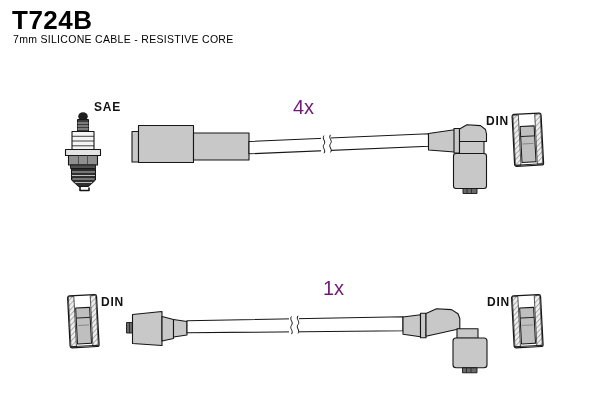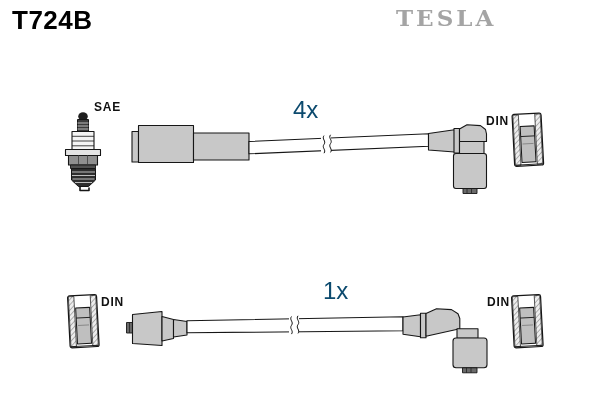--- a/index.html
+++ b/index.html
@@ -134,7 +134,6 @@
   </svg>
 
   <div class="label part-number">T724B</div>
-  <div class="label tesla-logo">TESLA</div>
 
   <div class="label conn-label sae-row1">SAE</div>
   <div class="label qty qty-row1">4x</div>

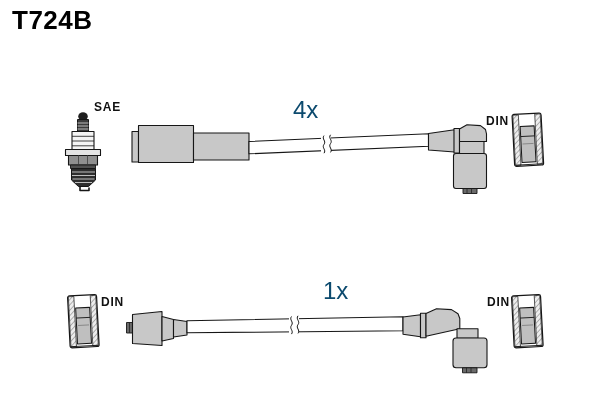--- a/index.html
+++ b/index.html
@@ -134,6 +134,7 @@
   </svg>
 
   <div class="label part-number">T724B</div>
+  <div class="label subtitle">7mm SILICONE CABLE -  RESISTIVE CORE</div>
 
   <div class="label conn-label sae-row1">SAE</div>
   <div class="label qty qty-row1">4x</div>

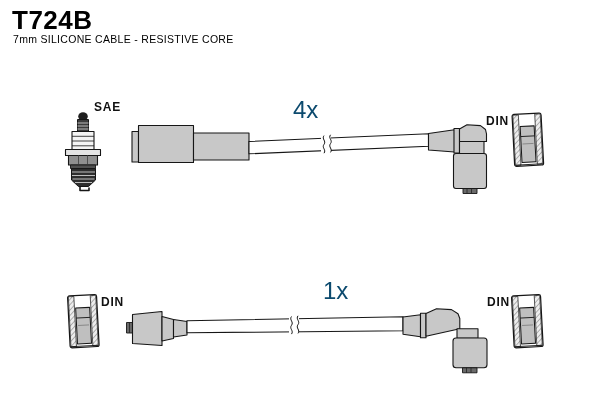--- a/index.html
+++ b/index.html
@@ -16,7 +16,7 @@
     left:396px;top:4px;font-family:"DejaVu Serif",serif;font-weight:bold;
     font-size:23px;letter-spacing:3px;color:var(--logo_gray,#a4a4a4);
   }
-  .qty{font-size:24px;color:#0c4a6e;}
+  .qty{font-size:20px;color:#701a75;}
   .qty-row1{left:293px;top:96px;}
   .qty-row2{left:291px;top:277px;margin-left:32px;}
   .conn-label{font-size:12px;font-weight:bold;letter-spacing:.8px;color:#111;}

